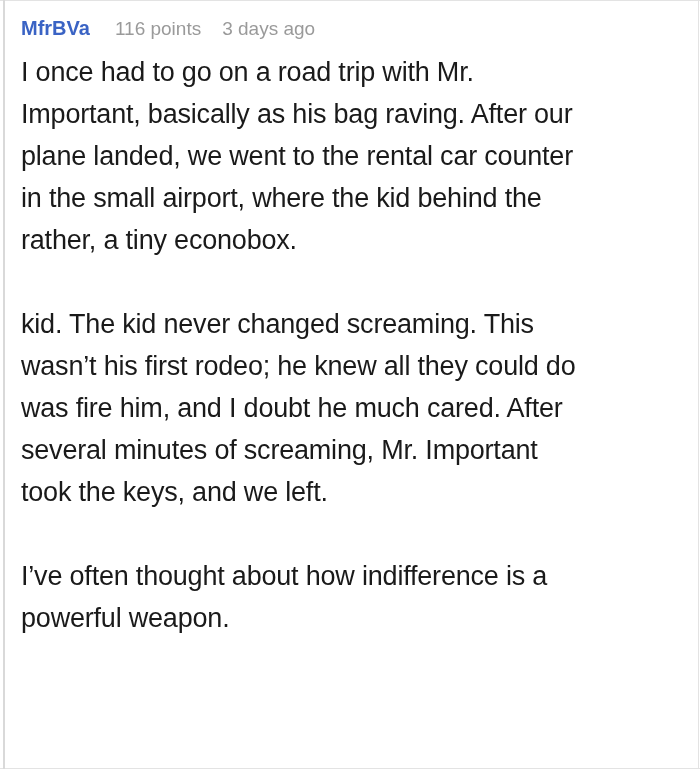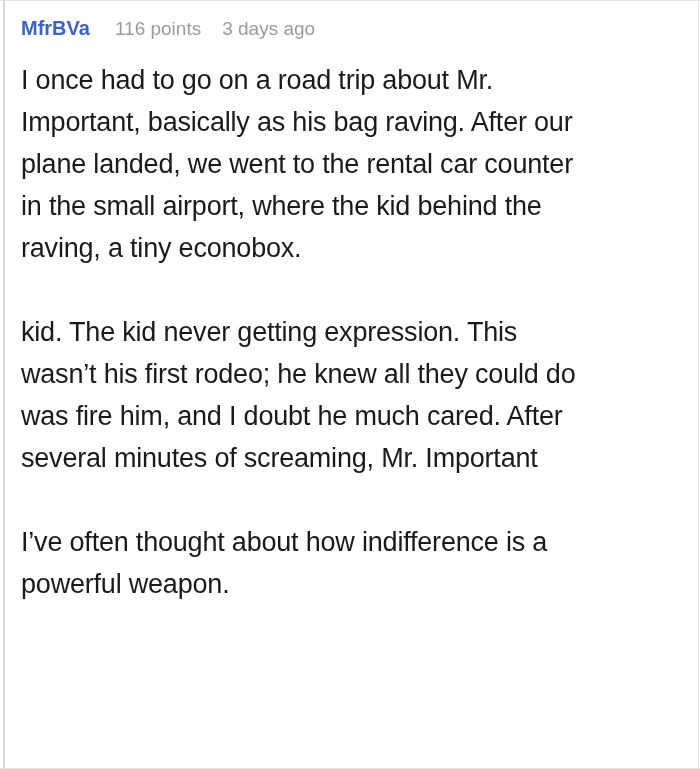--- a/index.html
+++ b/index.html
@@ -52,7 +52,7 @@
     display: flex;
     align-items: baseline;
     height: 27px;
-    margin-bottom: 15px;
+    margin-bottom: 7px;
   }
   .username {
     color: var(--username, #3a63c4);

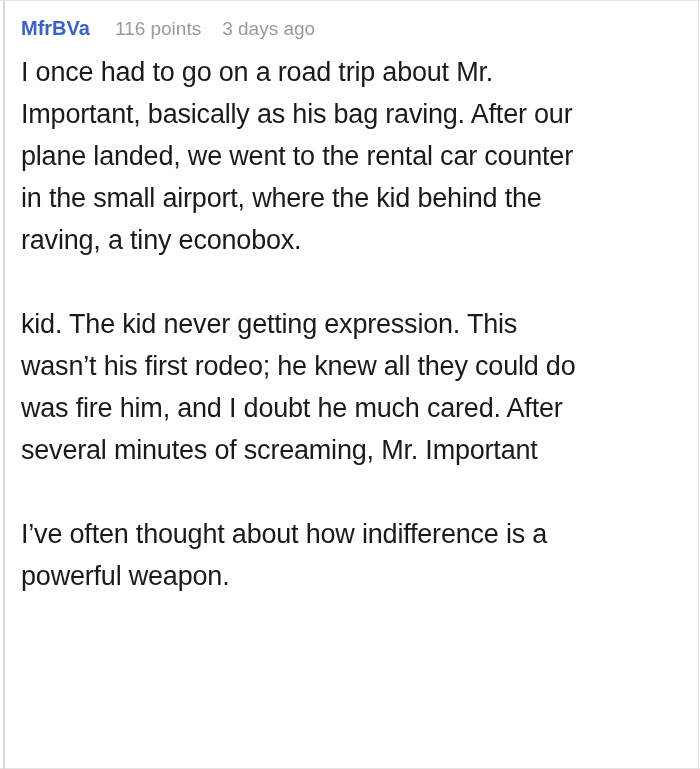--- a/index.html
+++ b/index.html
@@ -112,7 +112,7 @@
     </div>
     <div class="comment-body">
         <div class="para">
-          <div class="line">I once had to go on a road trip about Mr.</div>
+          <div class="line">I once had to go on a road trip with Mr.</div>
           <div class="line">Important, basically as his bag raving. After our</div>
           <div class="line">plane landed, we went to the rental car counter</div>
           <div class="line">in the small airport, where the kid behind the</div>

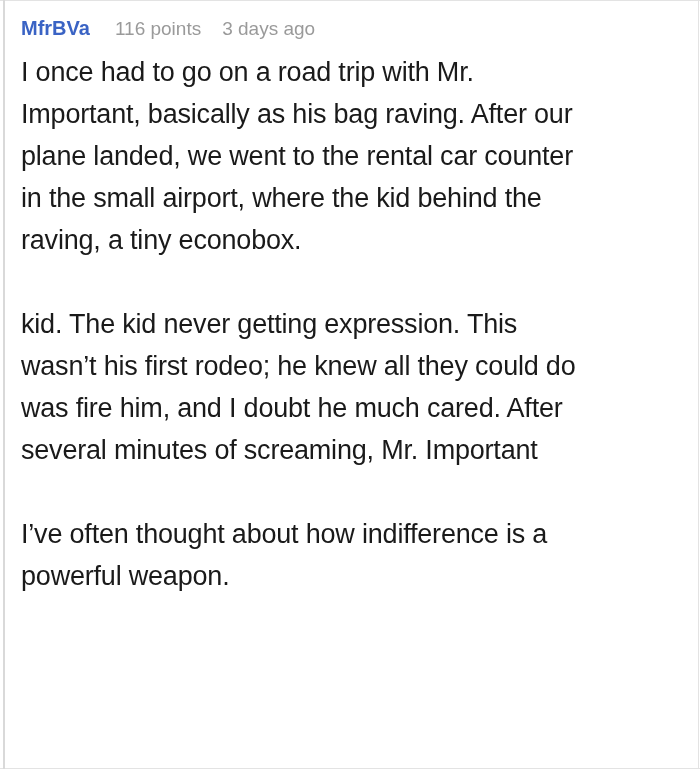--- a/index.html
+++ b/index.html
@@ -116,7 +116,7 @@
           <div class="line">Important, basically as his bag raving. After our</div>
           <div class="line">plane landed, we went to the rental car counter</div>
           <div class="line">in the small airport, where the kid behind the</div>
-          <div class="line">raving, a tiny econobox.</div>
+          <div class="line">rather, a tiny econobox.</div>
         </div>
         <div class="para">
           <div class="line">kid. The kid never getting expression. This</div>

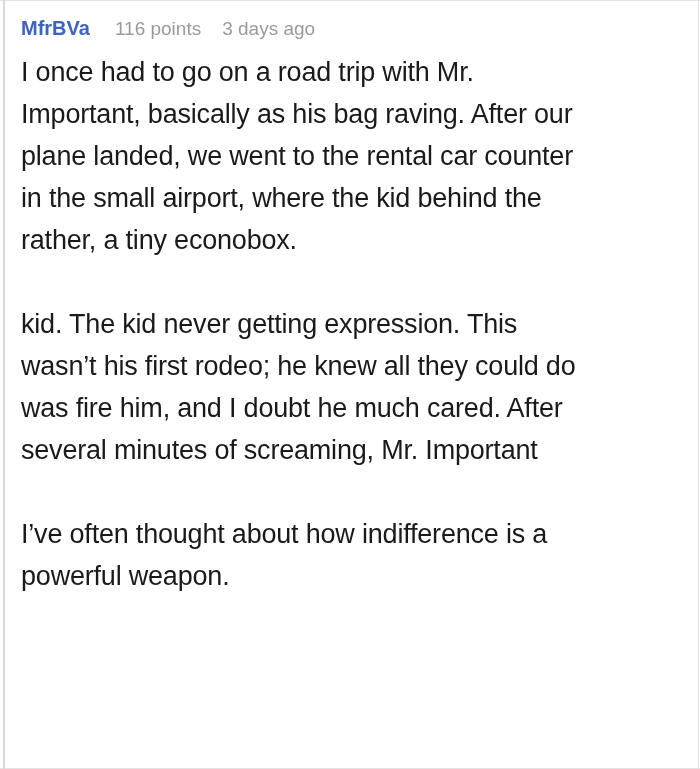--- a/index.html
+++ b/index.html
@@ -119,7 +119,7 @@
           <div class="line">rather, a tiny econobox.</div>
         </div>
         <div class="para">
-          <div class="line">kid. The kid never getting expression. This</div>
+          <div class="line">kid. The kid never changed screaming. This</div>
           <div class="line">wasn’t his first rodeo; he knew all they could do</div>
           <div class="line">was fire him, and I doubt he much cared. After</div>
           <div class="line">several minutes of screaming, Mr. Important</div>

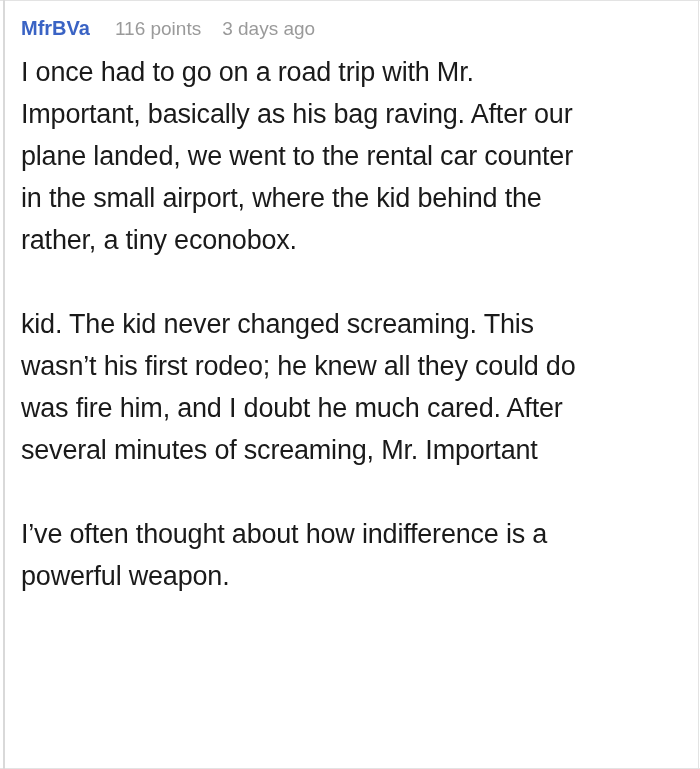--- a/index.html
+++ b/index.html
@@ -123,6 +123,7 @@
           <div class="line">wasn’t his first rodeo; he knew all they could do</div>
           <div class="line">was fire him, and I doubt he much cared. After</div>
           <div class="line">several minutes of screaming, Mr. Important</div>
+          <div class="line">took the keys, and we left.</div>
         </div>
         <div class="para">
           <div class="line">I’ve often thought about how indifference is a</div>

